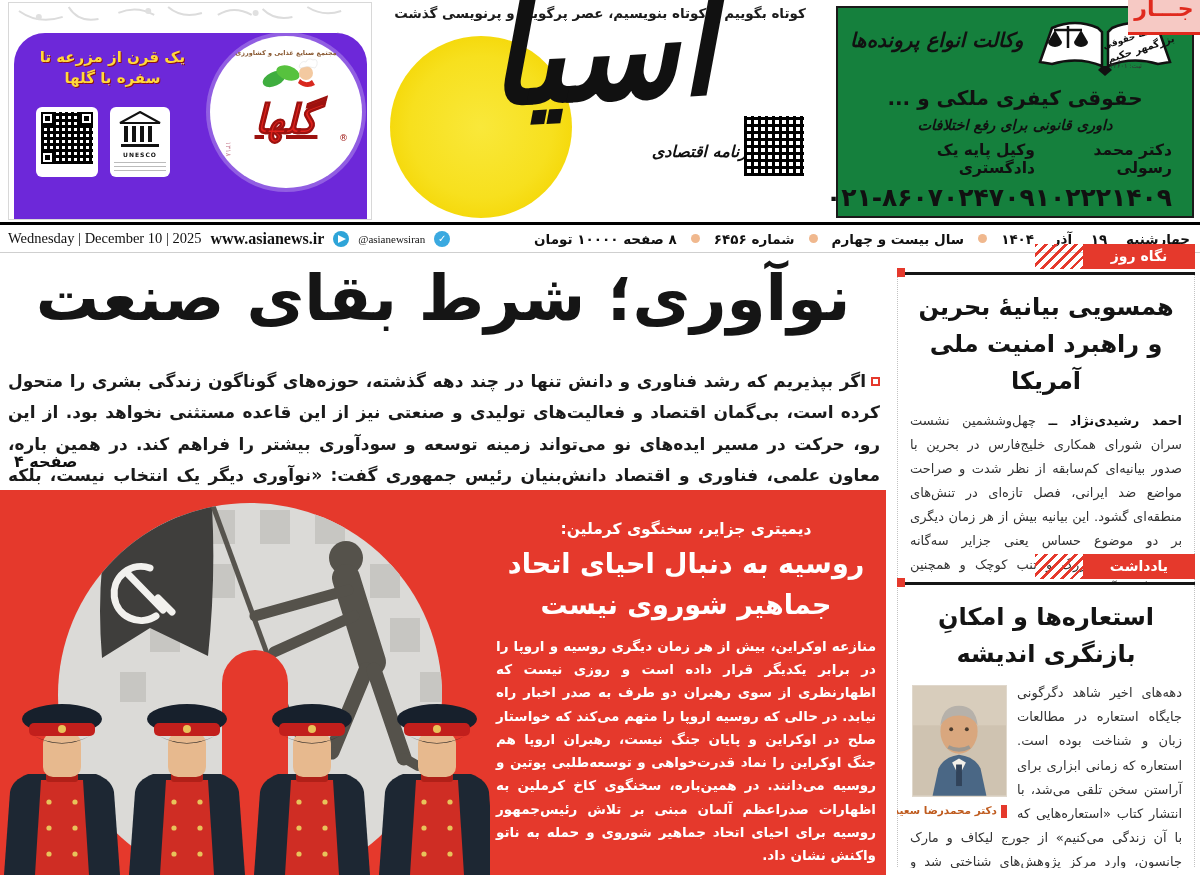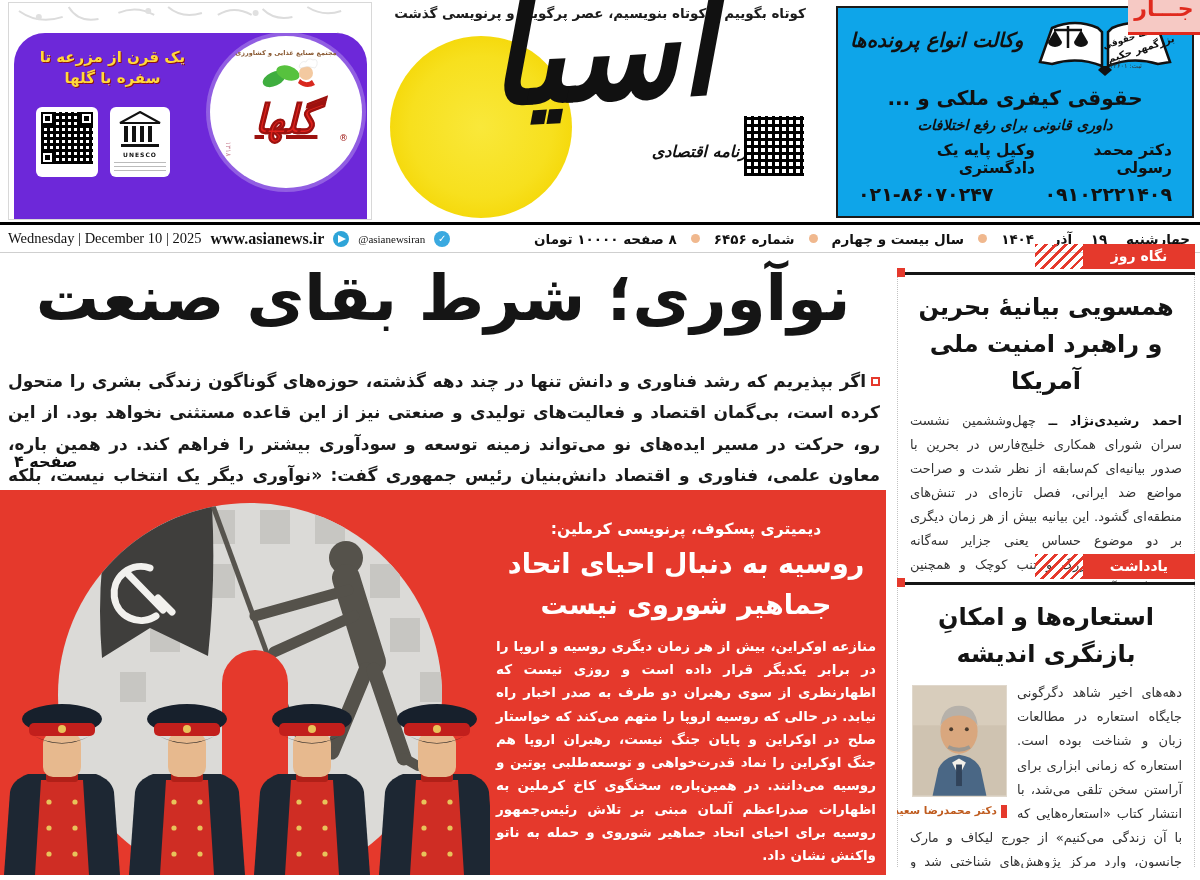--- a/index.html
+++ b/index.html
@@ -49,7 +49,7 @@
         repeating-linear-gradient(90deg,#000 0 3.5px,#fff 3.5px 7px); }
 
   
-  .legal-ad { position:absolute; left:836px; top:6px; width:358px; height:212px; border:2px solid #1a1a1a; background:#0ea5e9; padding:6px 12px 8px; }
+  .legal-ad { position:absolute; left:836px; top:6px; width:358px; height:212px; border:2px solid #1a1a1a; background:#15803d; padding:6px 12px 8px; }
   .legal-r1 { display:flex; flex-direction:row-reverse; justify-content:space-between; align-items:flex-start; }
   .legal-line1 { font-family:"DejaVu Serif",serif; font-weight:bold; font-size:20px; color:#111; margin-top:14px; font-style:italic; }
   .legal-services { text-align:center; font-weight:900; font-size:20px; color:#111; margin-top:2px; }

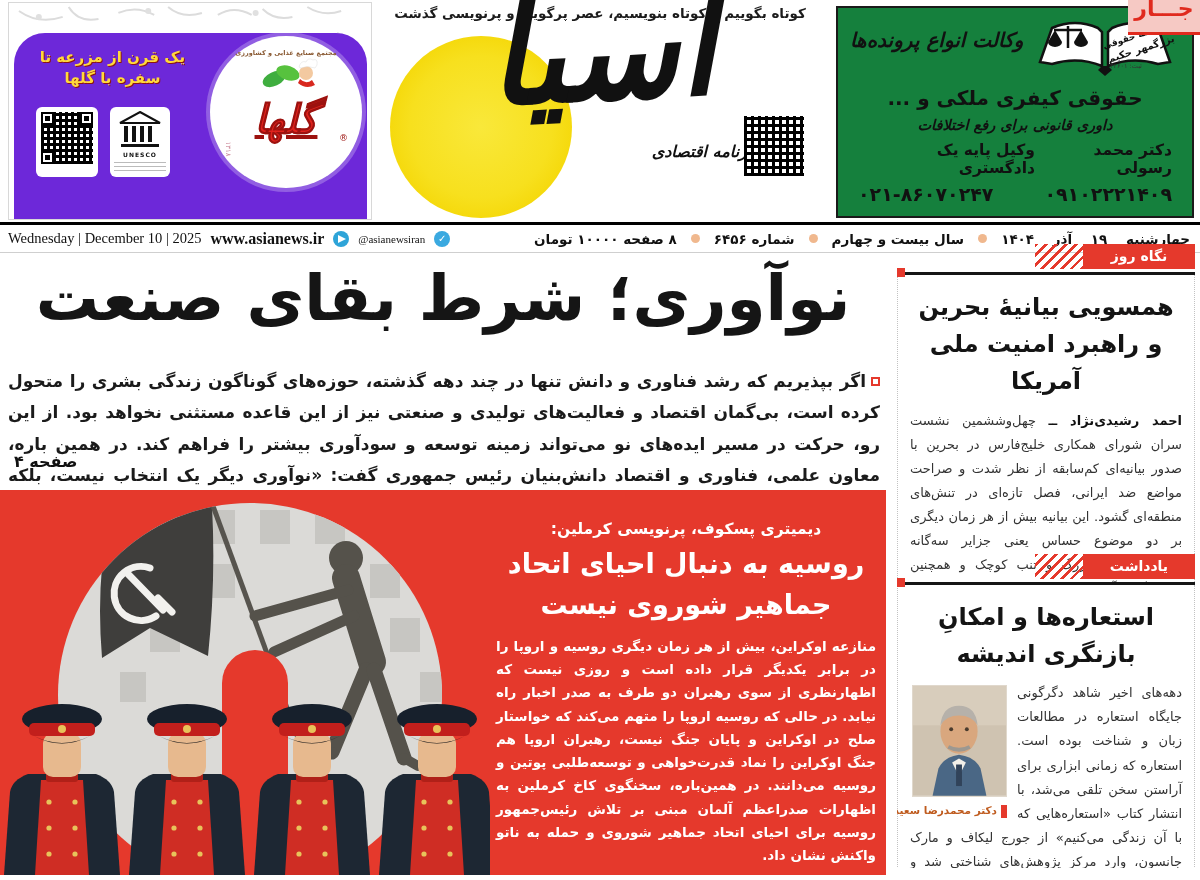--- a/index.html
+++ b/index.html
@@ -55,7 +55,7 @@
   .legal-services { text-align:center; font-weight:900; font-size:20px; color:#111; margin-top:2px; }
   .legal-arb { text-align:center; font-family:"DejaVu Serif",serif; font-style:italic; font-weight:bold; font-size:14.5px; color:#111; margin-top:6px; }
   .legal-row { display:flex; flex-direction:row-reverse; justify-content:space-between; padding:0 8px; margin-top:8px; font-weight:900; font-size:15.5px; color:#111; }
-  .legal-phones { font-size:19px; letter-spacing:1px; margin-top:6px; }
+  .legal-phones { font-size:25px; letter-spacing:1px; margin-top:6px;justify-content:flex-end; }
 
   
   .jar { position:absolute; right:0; top:0; width:72px; height:35px; background:#f6c9c4; border-bottom:3px solid #e02a1e; overflow:hidden; text-align:center; }

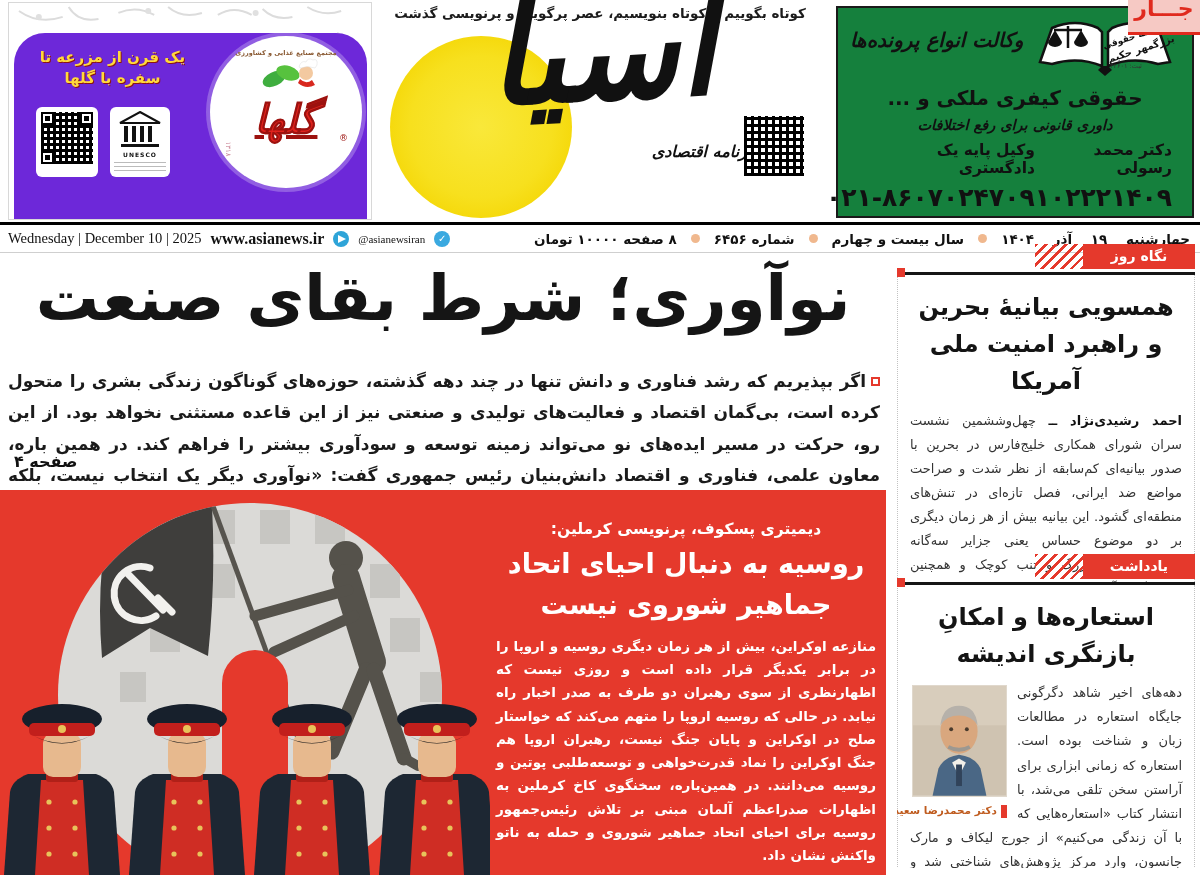--- a/index.html
+++ b/index.html
@@ -354,7 +354,7 @@
       </g>
     </svg>
     <div class="banner-text">
-      <div class="kicker">دیمیتری پسکوف، پرنویسی کرملین:</div>
+      <div class="kicker">دیمیتری جزایر، سخنگوی کرملین:</div>
       <div class="banner-title">روسیه به دنبال احیای اتحاد جماهیر شوروی نیست</div>
       <div class="banner-body">منازعه اوکراین، بیش از هر زمان دیگری روسیه و اروپا را در برابر یکدیگر قرار داده است و روزی نیست که اظهارنظری از سوی رهبران دو طرف به صدر اخبار راه نیابد. در حالی که روسیه اروپا را متهم می‌کند که خواستار صلح در اوکراین و پایان جنگ نیست، رهبران اروپا هم جنگ اوکراین را نماد قدرت‌خواهی و توسعه‌طلبی پوتین و روسیه می‌دانند. در همین‌باره، سخنگوی کاخ کرملین به اظهارات صدراعظم آلمان مبنی بر تلاش رئیس‌جمهور روسیه برای احیای اتحاد جماهیر شوروی و حمله به ناتو واکنش نشان داد.</div>
       <div class="banner-pref">صفحه ۴</div>

